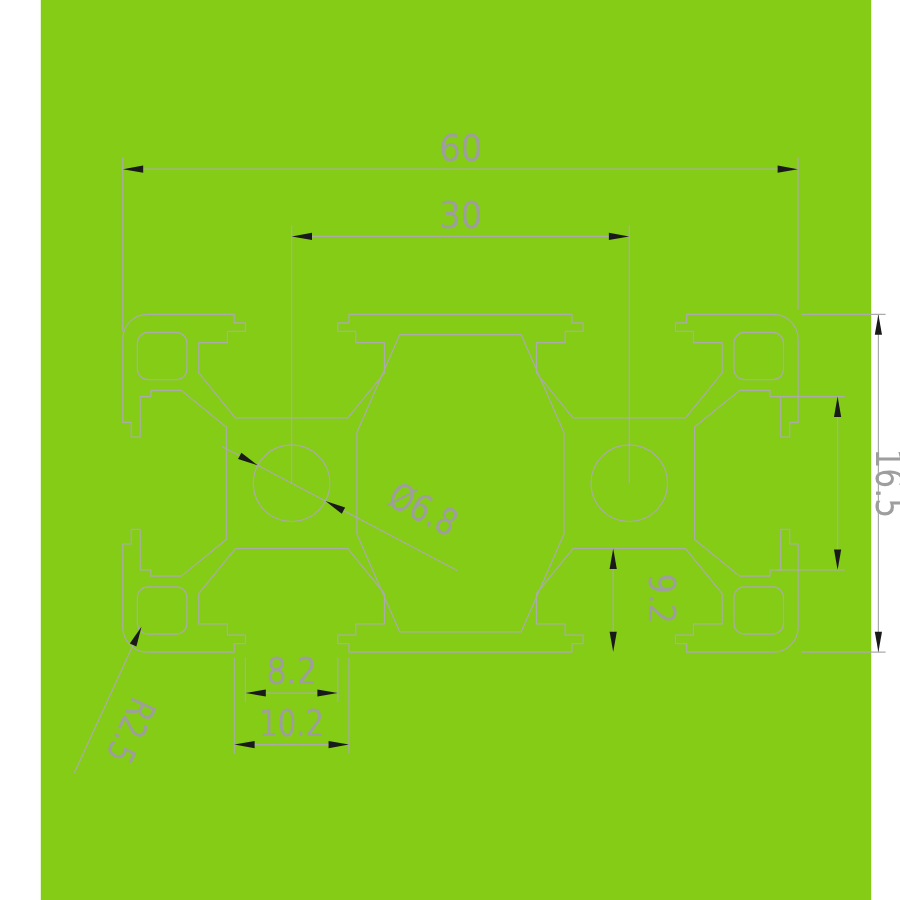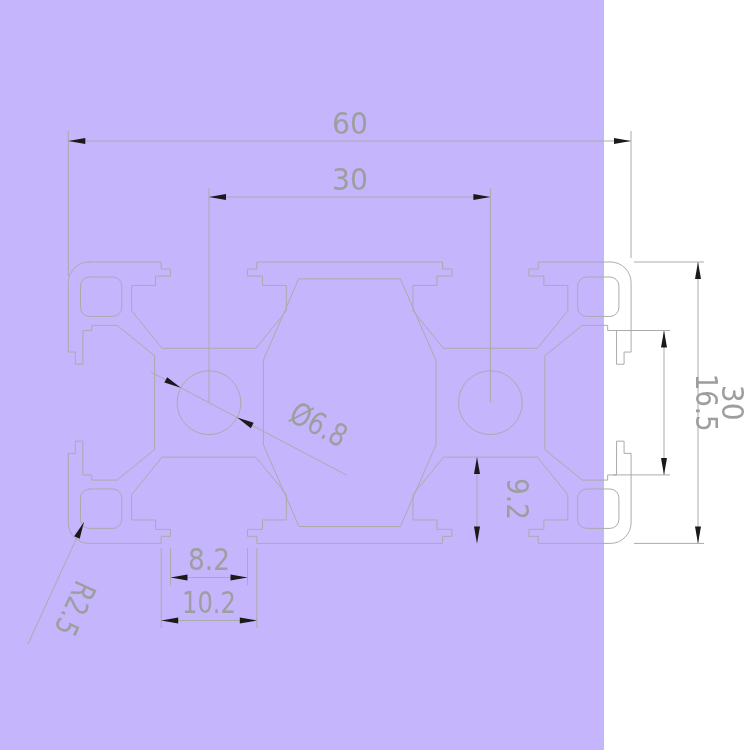--- a/index.html
+++ b/index.html
@@ -12,9 +12,10 @@
   }
   #canvas {
     position: relative;
-    width: 604px;
+    width: 692px;
     height: 750px;
-    background: #c4b5fd;
+    background: #84cc16;
+    margin-left: 34px;
   }
   svg { display: block; }
   .dimtext {

